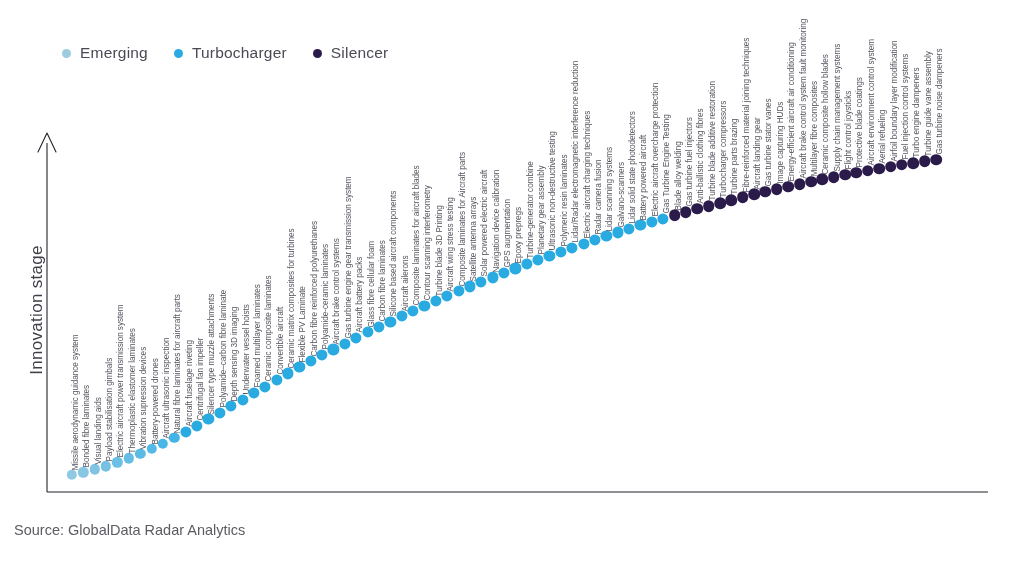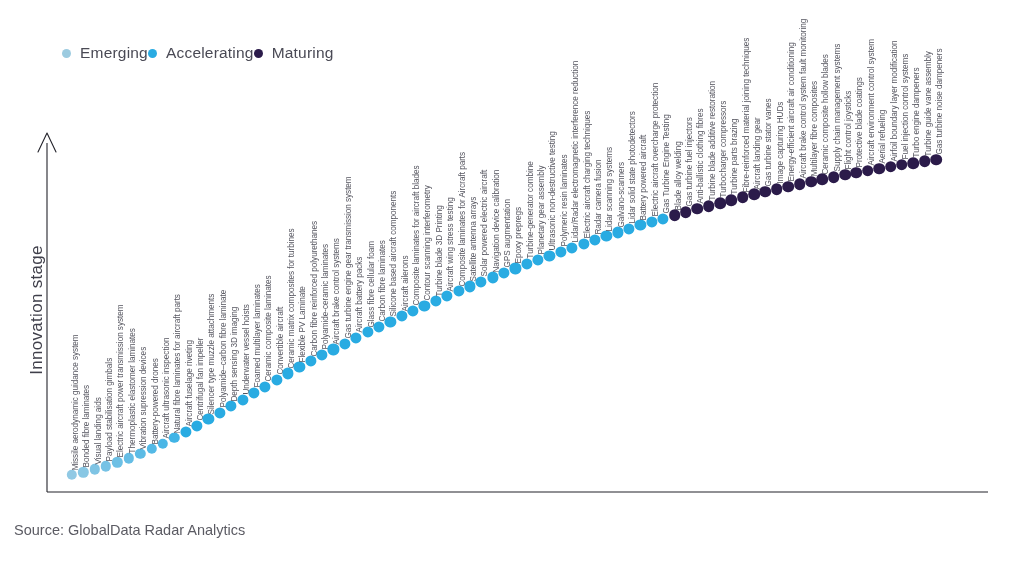--- a/index.html
+++ b/index.html
@@ -22,6 +22,7 @@
     top: 44px;
     display: flex;
     align-items: center;
+    gap: 26px;
   }
   .legend-item {
     display: flex;

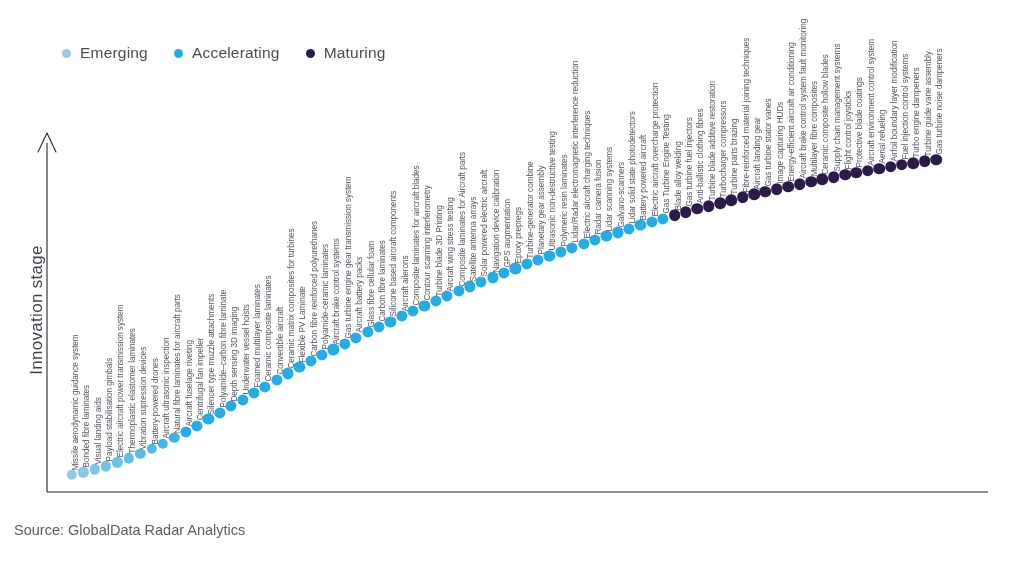--- a/index.html
+++ b/index.html
@@ -112,7 +112,7 @@
     </div>
     <div class="legend-item">
       <span class="legend-dot" style="background: rgb(41, 171, 226);"></span>
-      <span class="legend-label">Accelerating</span>
+      <span class="legend-label">Turbocharger</span>
     </div>
     <div class="legend-item">
       <span class="legend-dot" style="background: rgb(43, 27, 74);"></span>

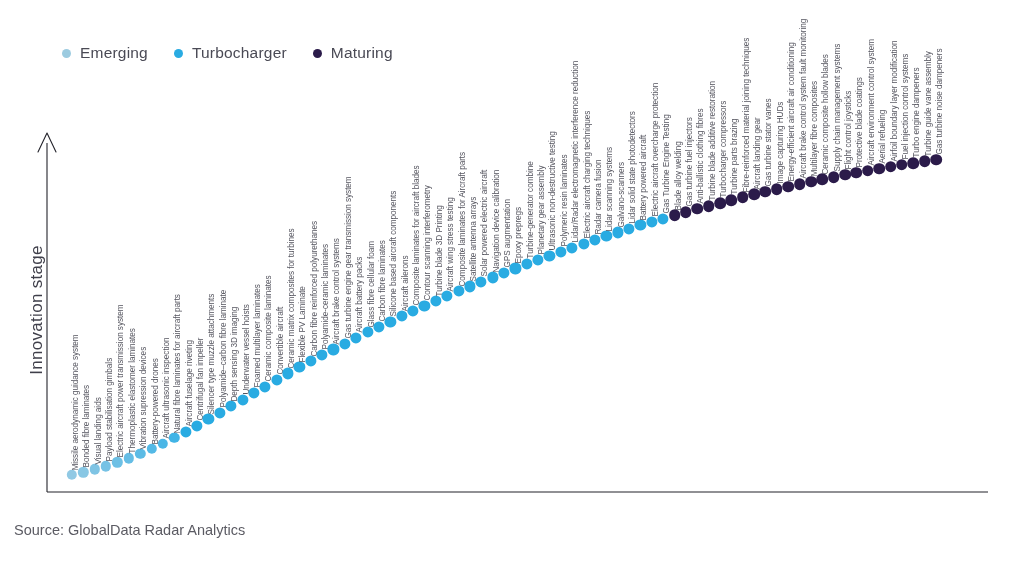--- a/index.html
+++ b/index.html
@@ -116,7 +116,7 @@
     </div>
     <div class="legend-item">
       <span class="legend-dot" style="background: rgb(43, 27, 74);"></span>
-      <span class="legend-label">Maturing</span>
+      <span class="legend-label">Silencer</span>
     </div>
   </div>
 

